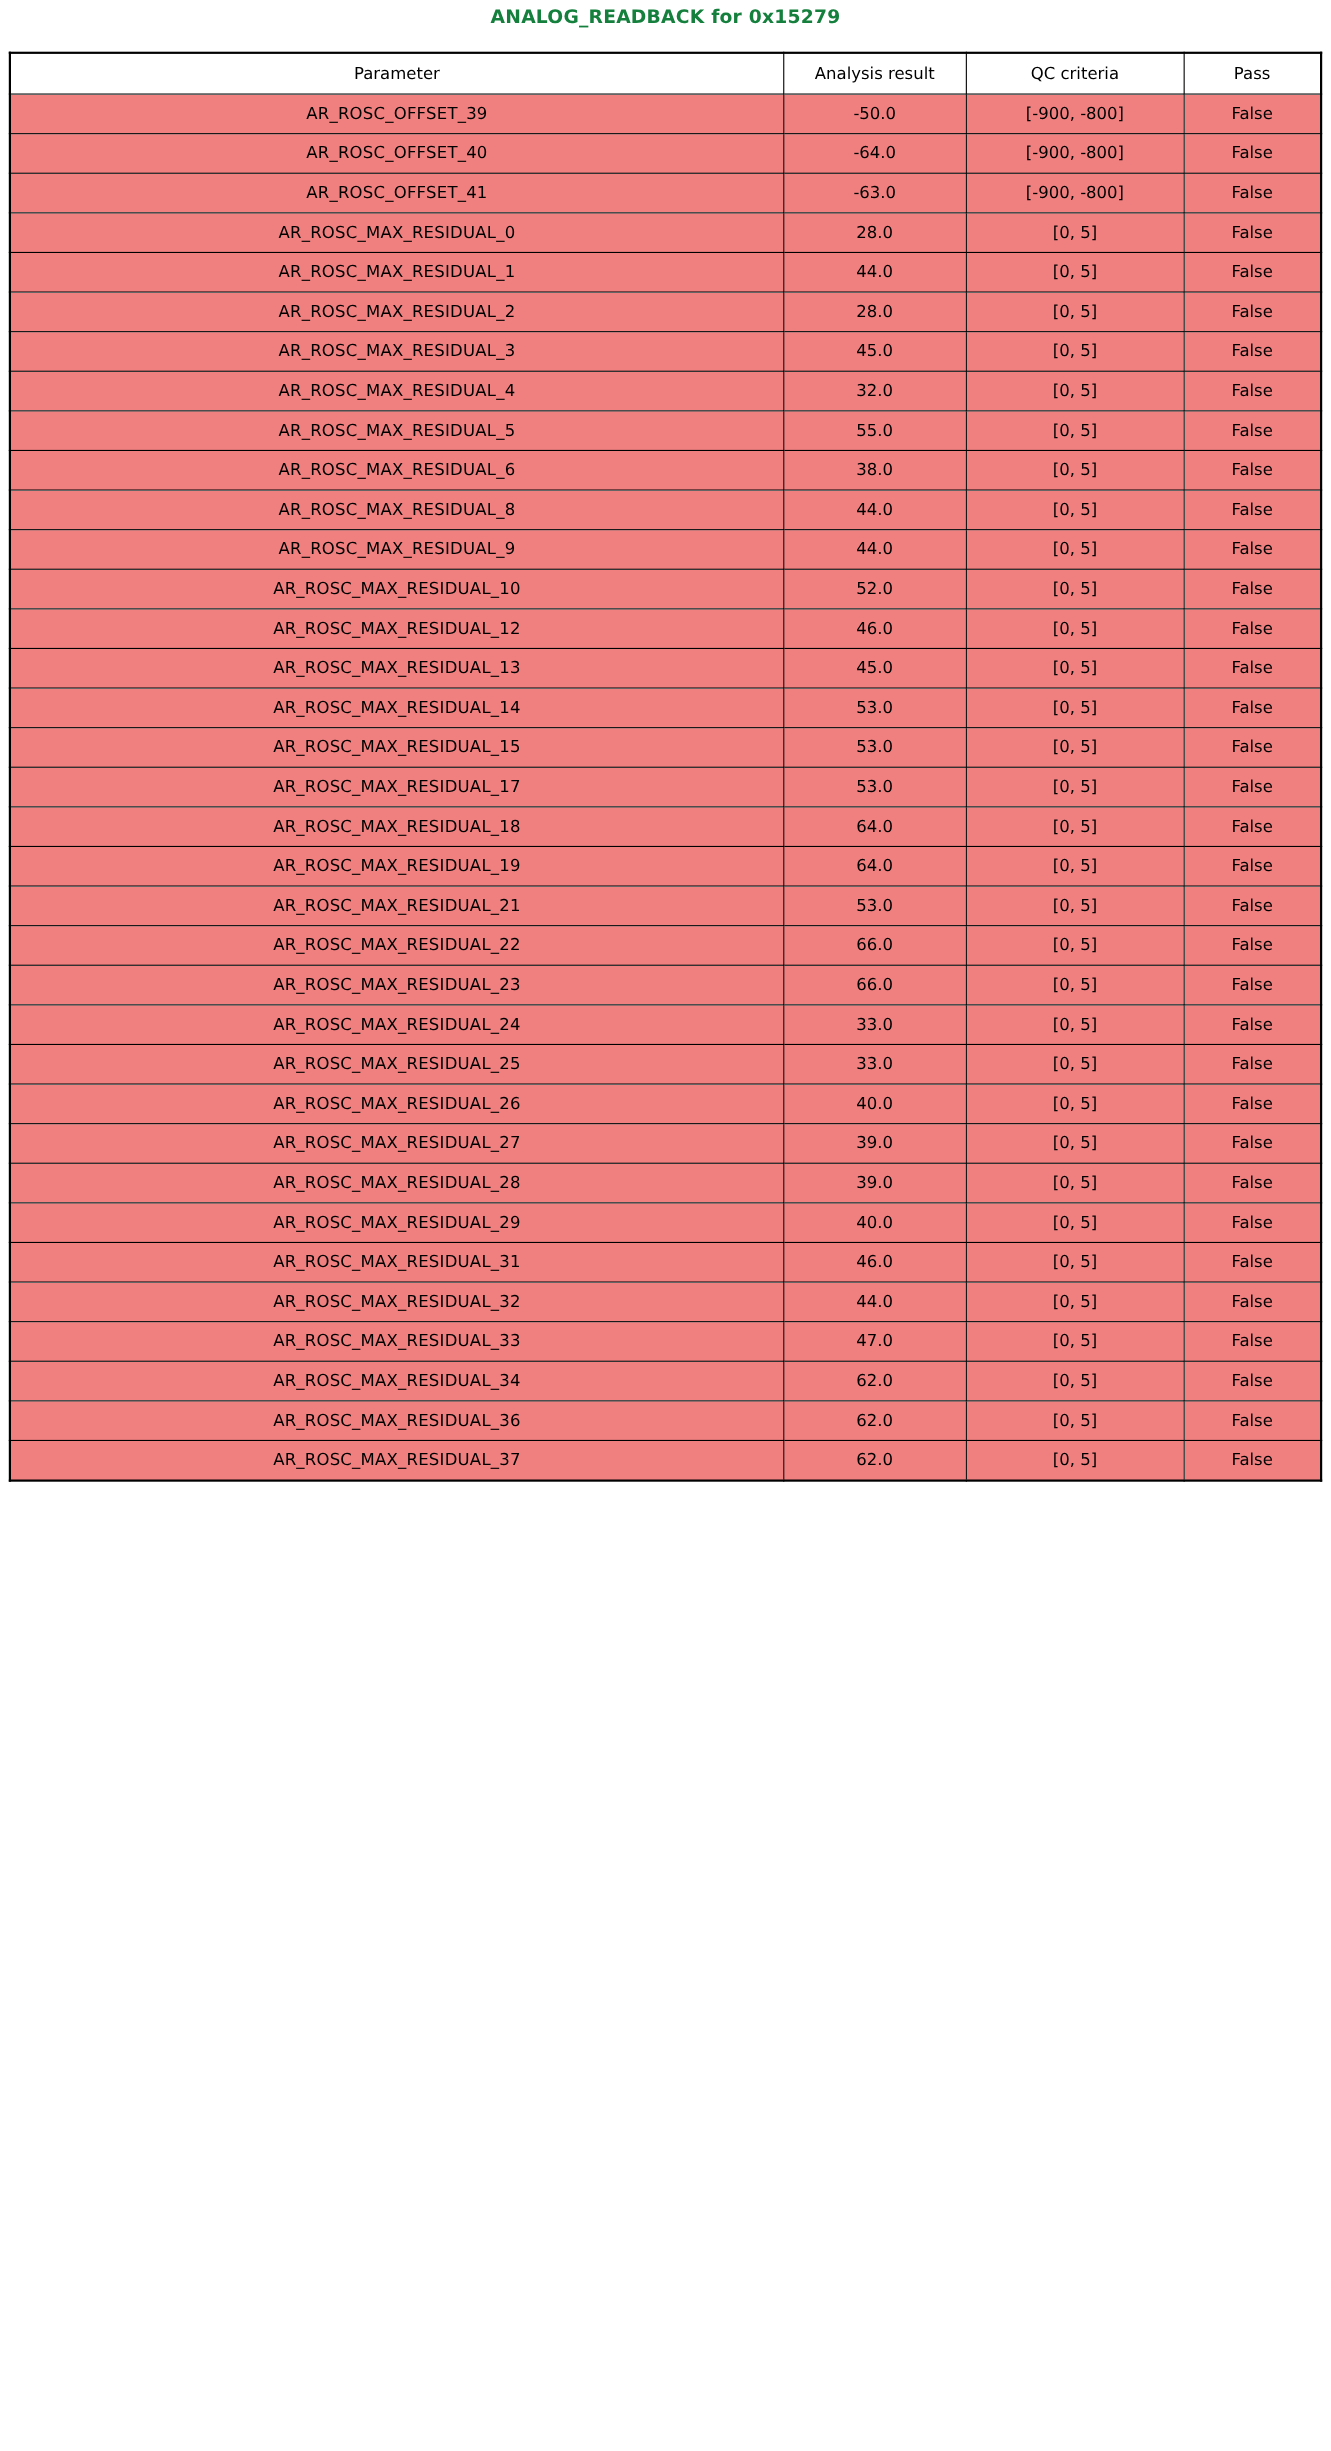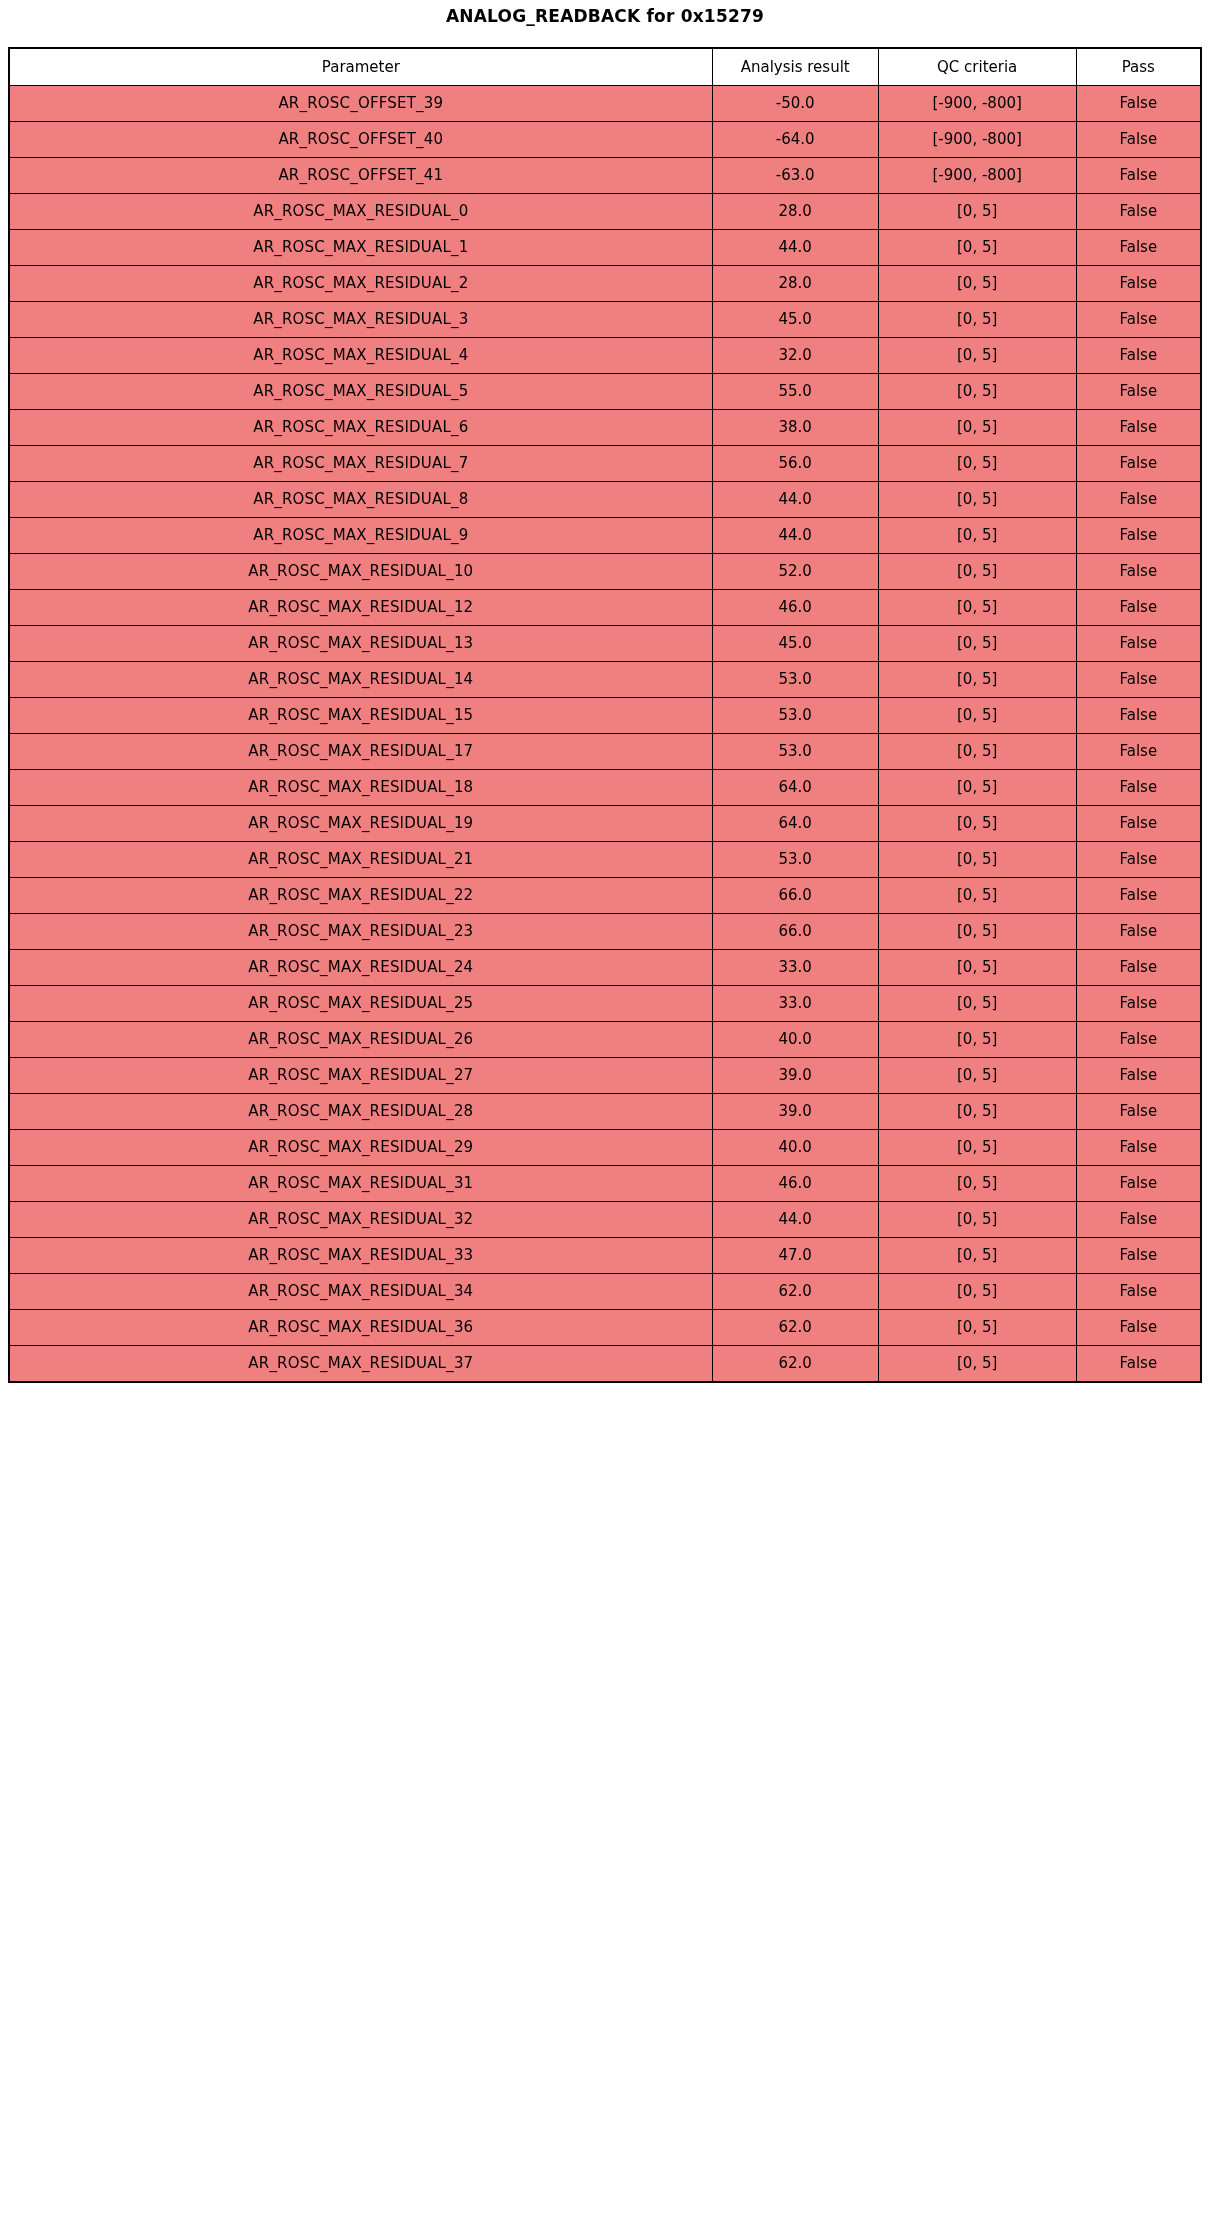--- a/index.html
+++ b/index.html
@@ -29,7 +29,7 @@
     padding-top: 6px;
     padding-bottom: 0;
     line-height: 20px;
-    color: #000000;
+    color: #15803d;
   }
   .table-wrap {
     margin-top: 21px;

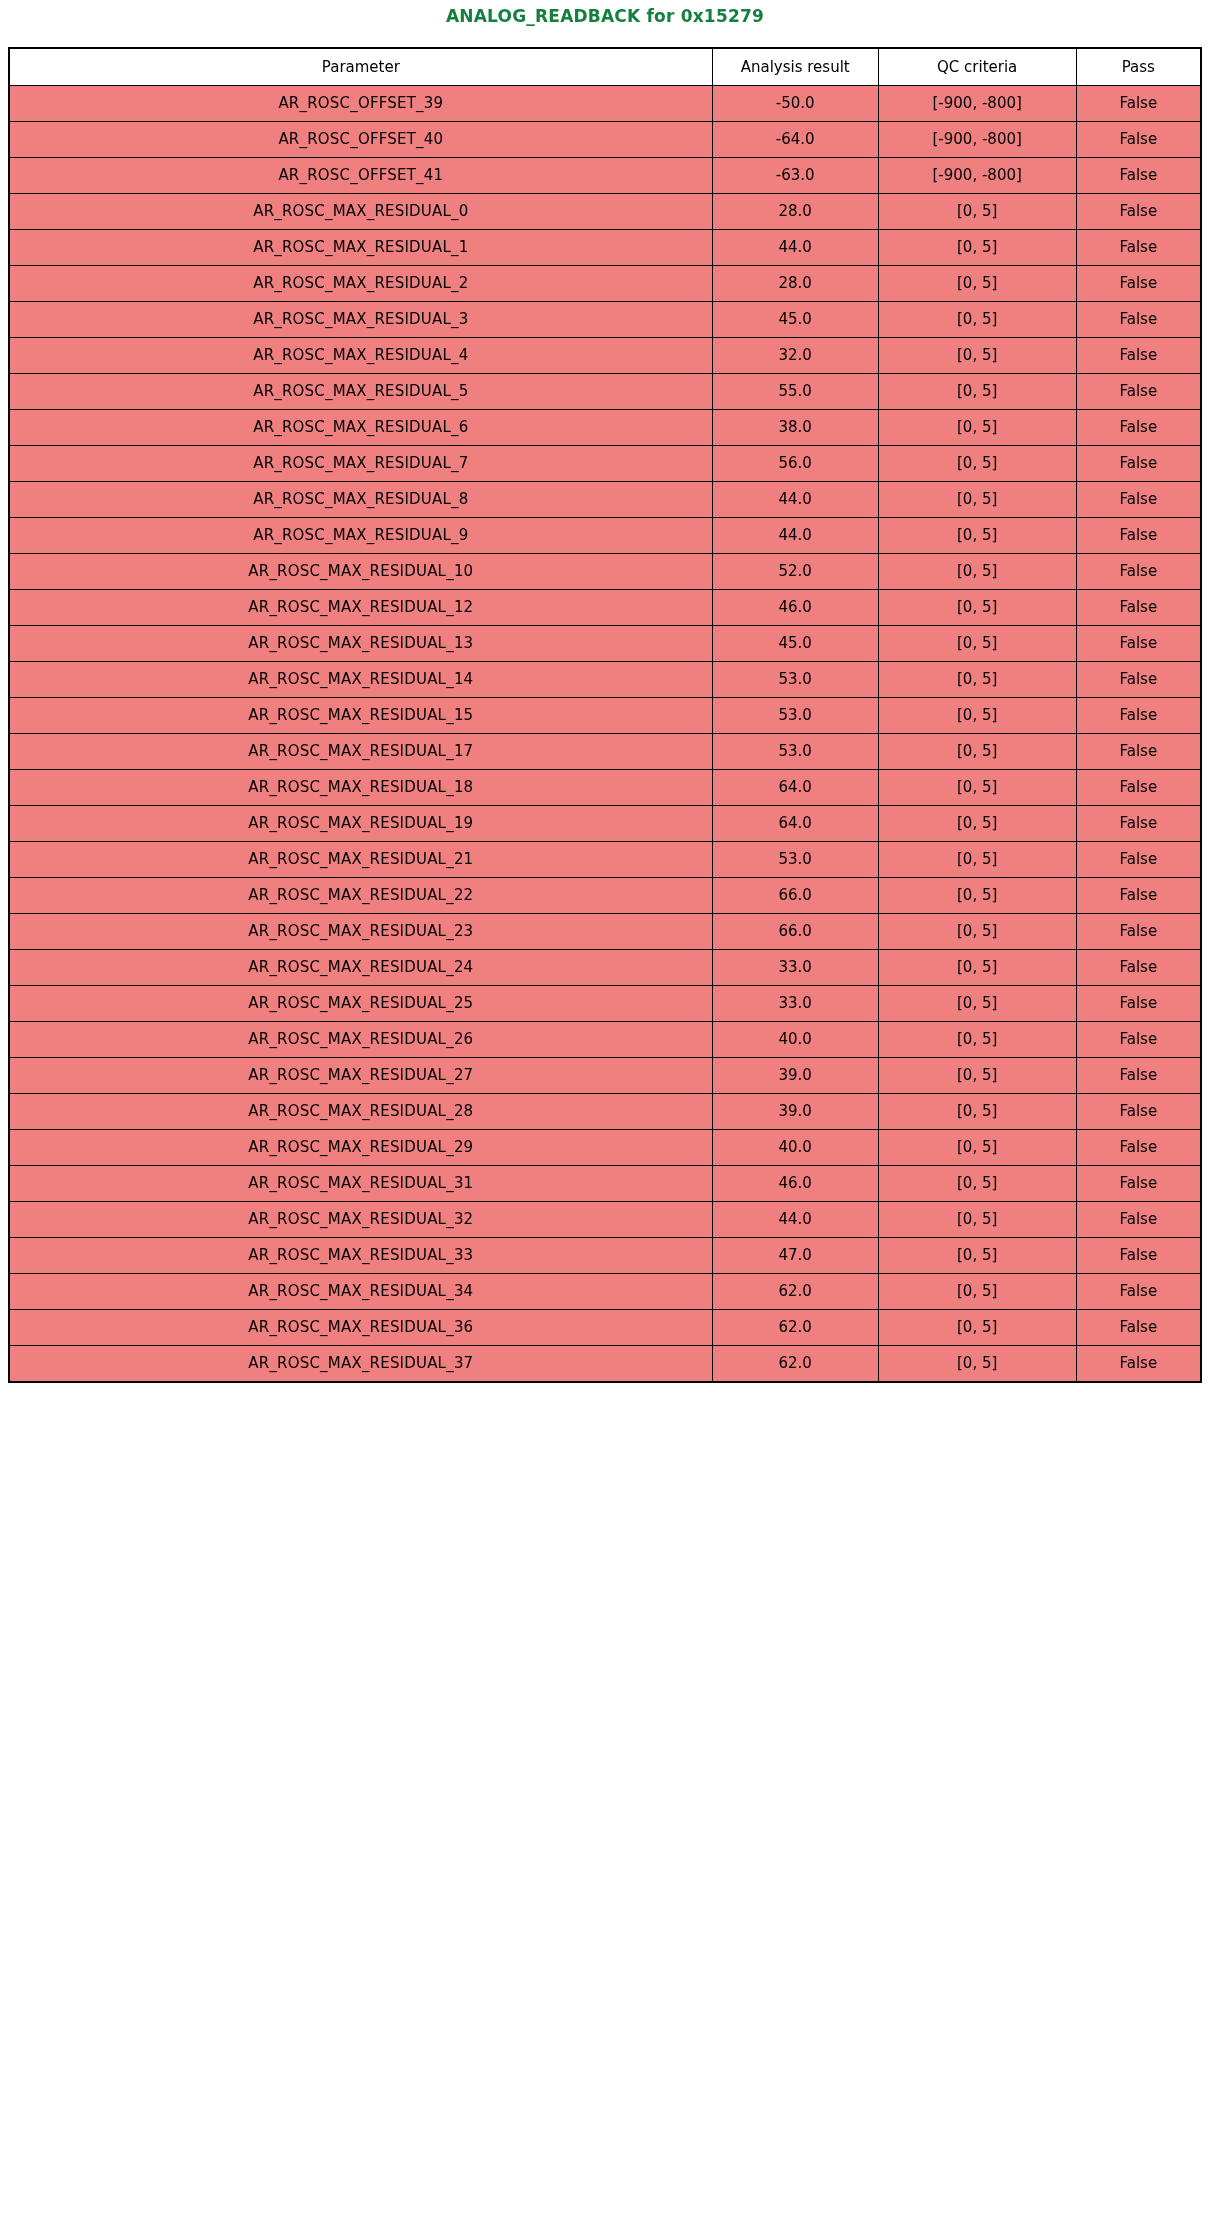--- a/index.html
+++ b/index.html
@@ -157,12 +157,6 @@
             <td class="col-pass">False</td>
           </tr>
           <tr>
-            <td class="col-param">AR_ROSC_MAX_RESIDUAL_7</td>
-            <td class="col-result">56.0</td>
-            <td class="col-crit">[0, 5]</td>
-            <td class="col-pass">False</td>
-          </tr>
-          <tr>
             <td class="col-param">AR_ROSC_MAX_RESIDUAL_8</td>
             <td class="col-result">44.0</td>
             <td class="col-crit">[0, 5]</td>

